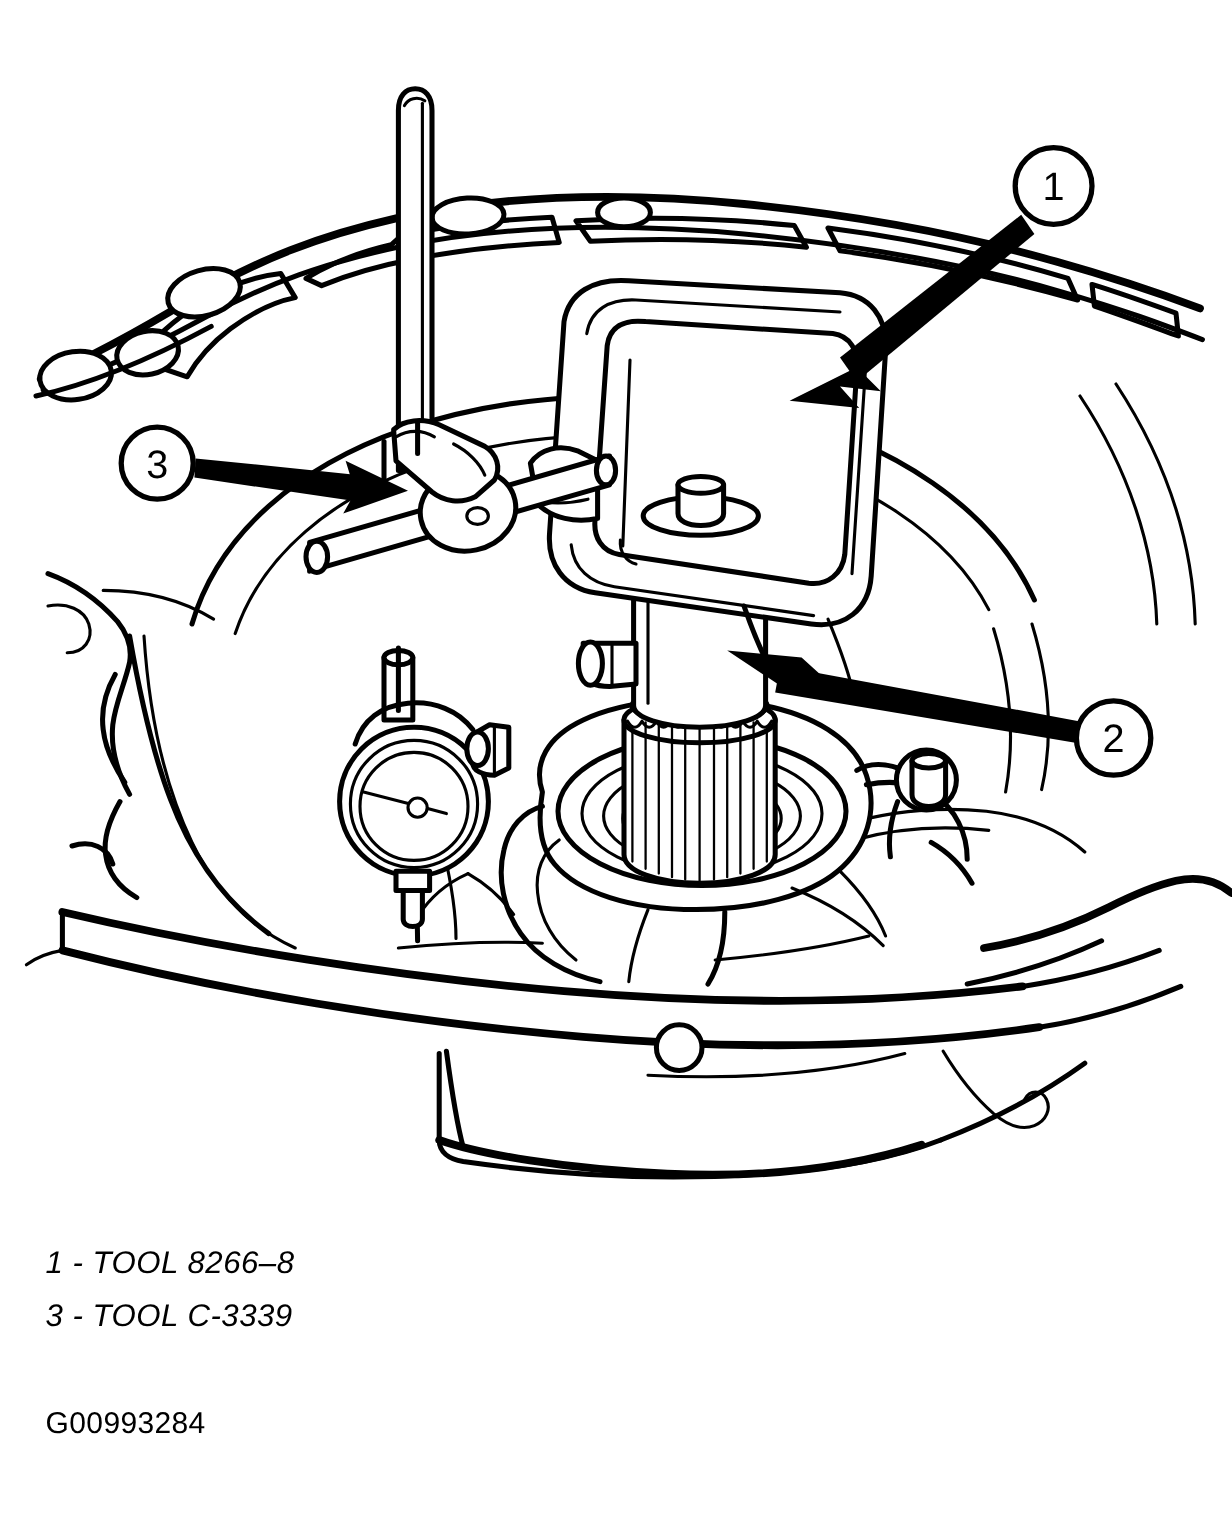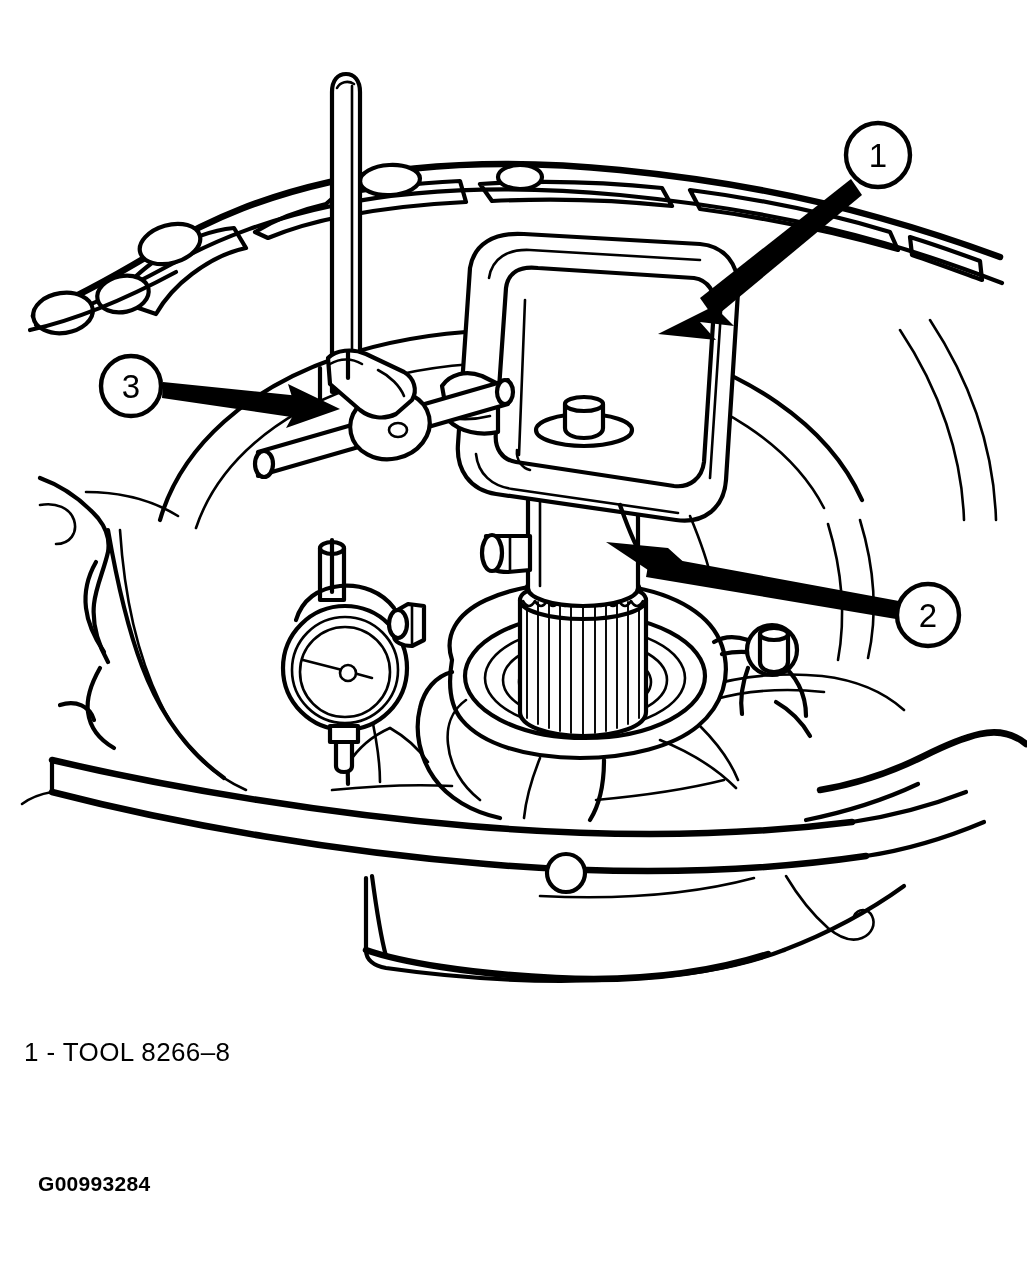--- a/index.html
+++ b/index.html
@@ -30,9 +30,10 @@
   }
   .legend {
     position: absolute;
-    left: 24px;
+    left: 38px;
     top: 1030px;
     width: 600px;
+    font-style: italic;
   }
   .legend-row {
     font-size: 26px;

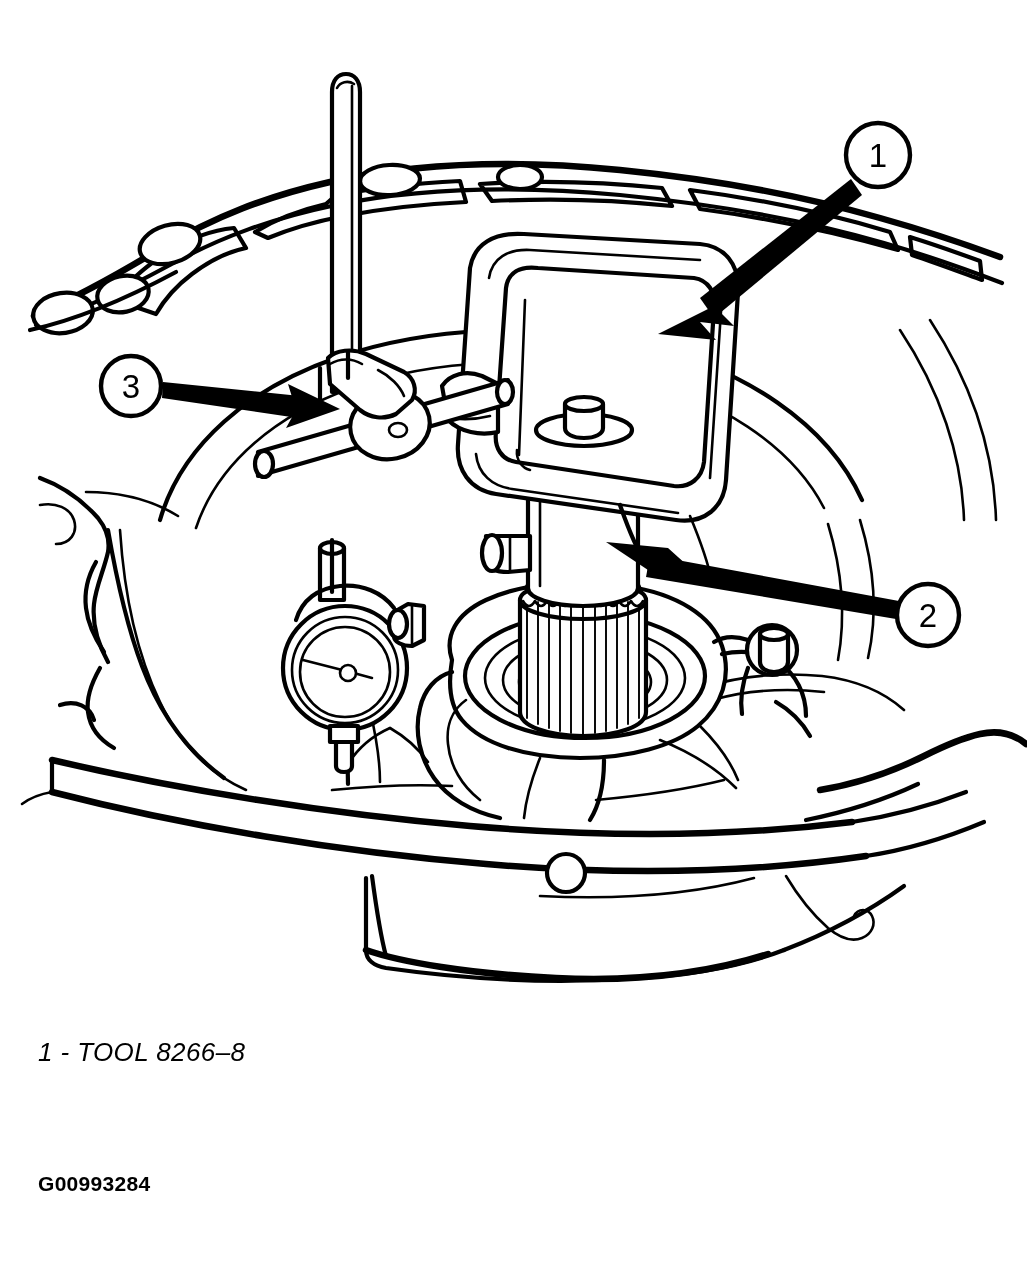--- a/index.html
+++ b/index.html
@@ -349,6 +349,7 @@
 
 <div class="legend">
   <div class="legend-row">1 - TOOL 8266–8</div>
+  <div class="legend-row">3 - TOOL C-3339</div>
 </div>
 
 <div class="figure-id">G00993284</div>

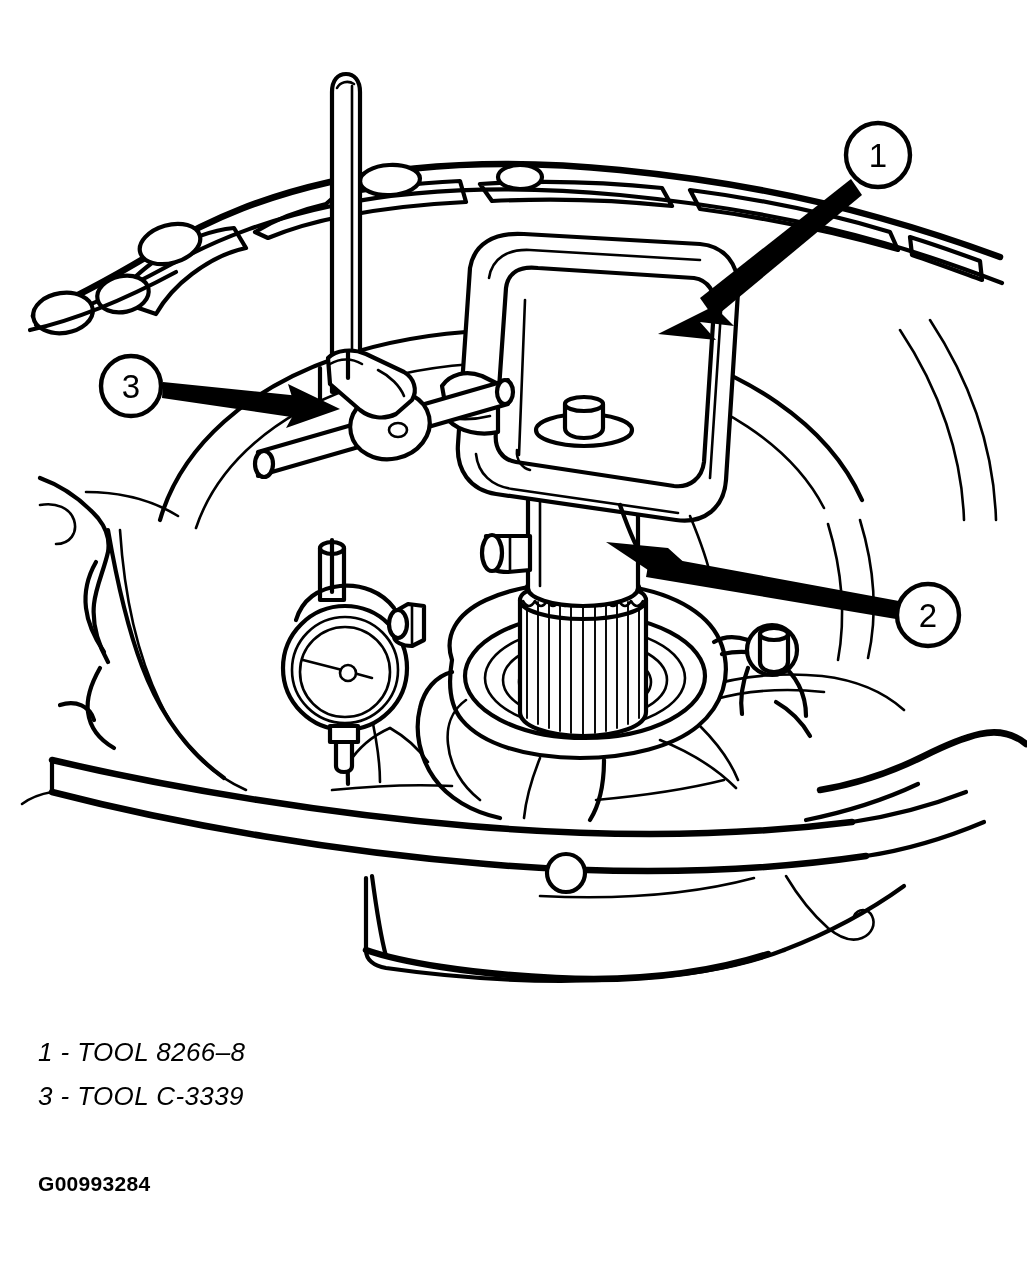--- a/index.html
+++ b/index.html
@@ -46,10 +46,9 @@
     position: absolute;
     left: 38px;
     top: 1172px;
-    font-size: 21px;
+    font-size: 25px;
     letter-spacing: 0.3px;
     color: #000;
-    font-weight: bold;
   }
   .callout-num {
     font-family: "Liberation Sans", sans-serif;

